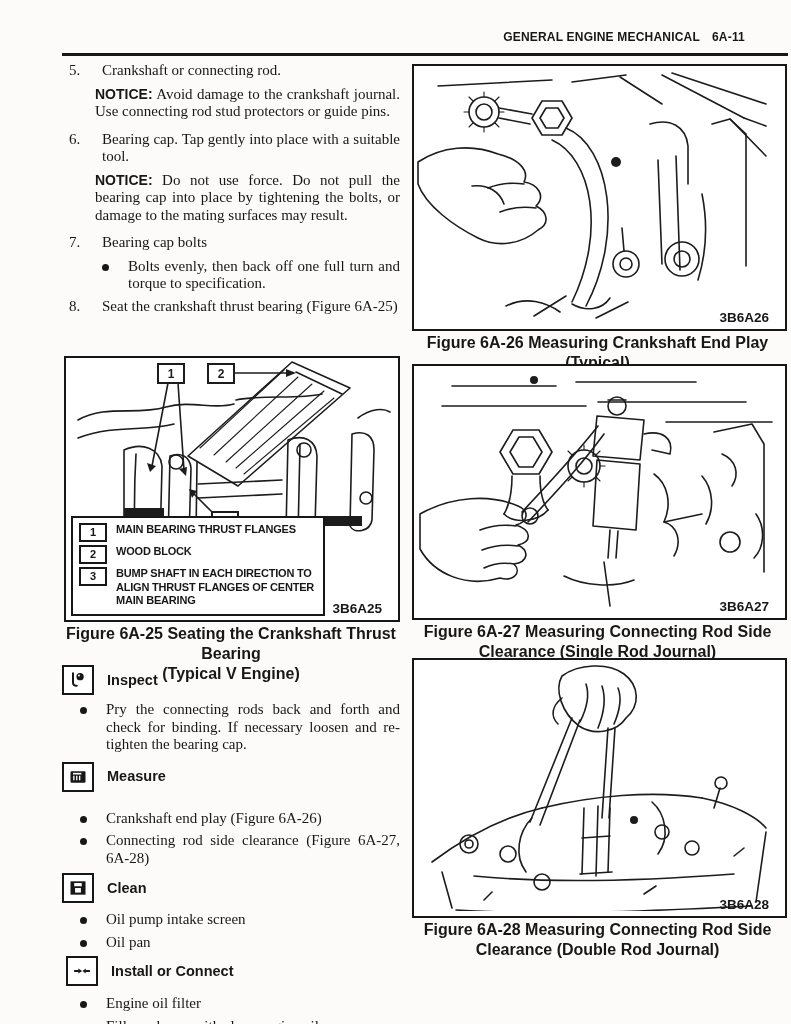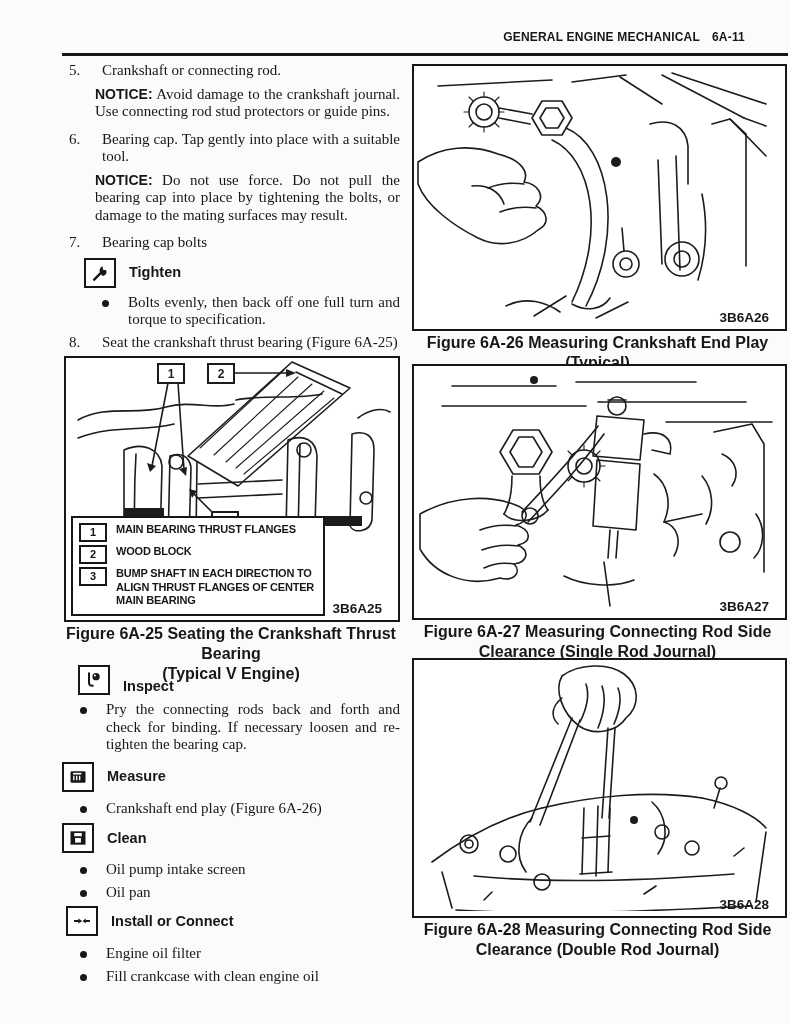--- a/index.html
+++ b/index.html
@@ -89,15 +89,6 @@
     <div class="step">
       <span class="step-num">7.</span>
       <span class="step-text">Bearing cap bolts</span>
-    </div>
-    <div class="hd">
-      <span class="hd-icon">
-        <svg width="20" height="20" viewBox="0 0 24 24">
-          <path d="M5,20 L12.5,12.5" stroke="#171717" stroke-width="3" stroke-linecap="round" fill="none"></path>
-          <path d="M12.5,12.5 C10.5,9.5 11.5,5.5 15,4 L15.6,8 L19.4,8.6 C20.8,12 18.6,15.4 14.8,15.2 Z" fill="#171717"></path>
-        </svg>
-      </span>
-      <span class="hd-label">Tighten</span>
     </div>
     <div class="bullet">
       <span class="dot"></span>

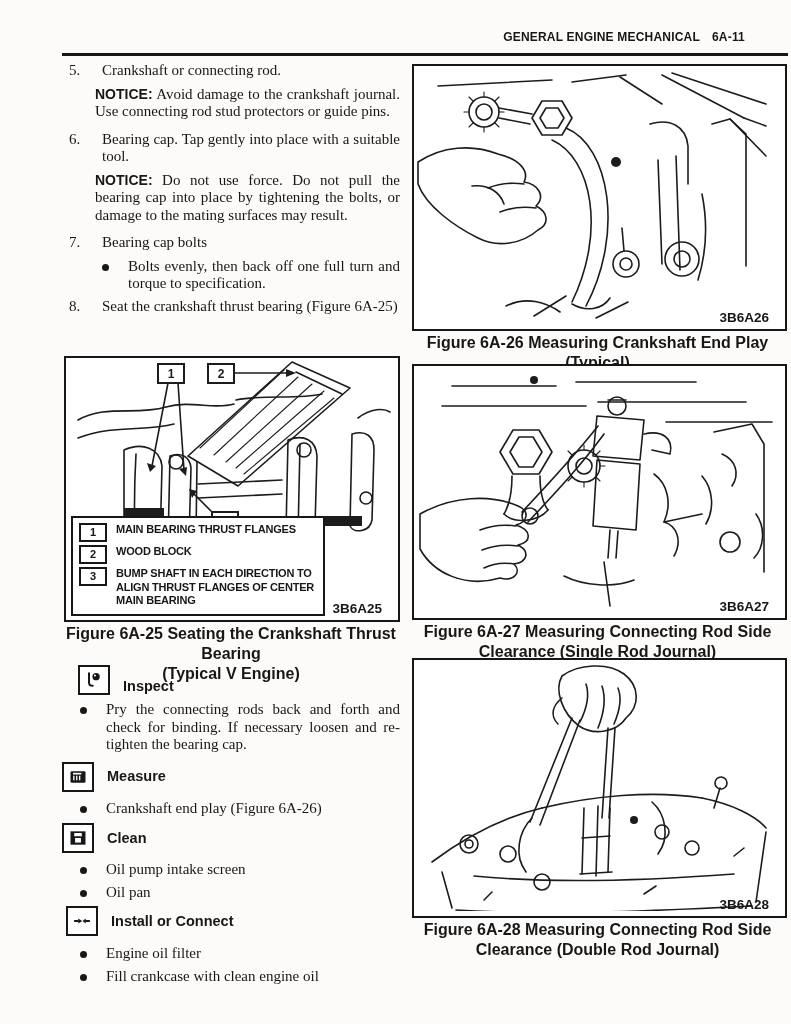--- a/index.html
+++ b/index.html
@@ -169,7 +169,7 @@
   </div>
 
   <div class="col-checks">
-    <div class="hd" style="margin-left:16px;align-items:flex-end;">
+    <div class="hd" style="margin-left:0;">
       <span class="hd-icon">
         <svg width="20" height="20" viewBox="0 0 24 24">
           <path d="M6,4 L6,15 C6,17.6 8,19 10.5,19" stroke="#171717" stroke-width="2.4" fill="none" stroke-linecap="round"></path>

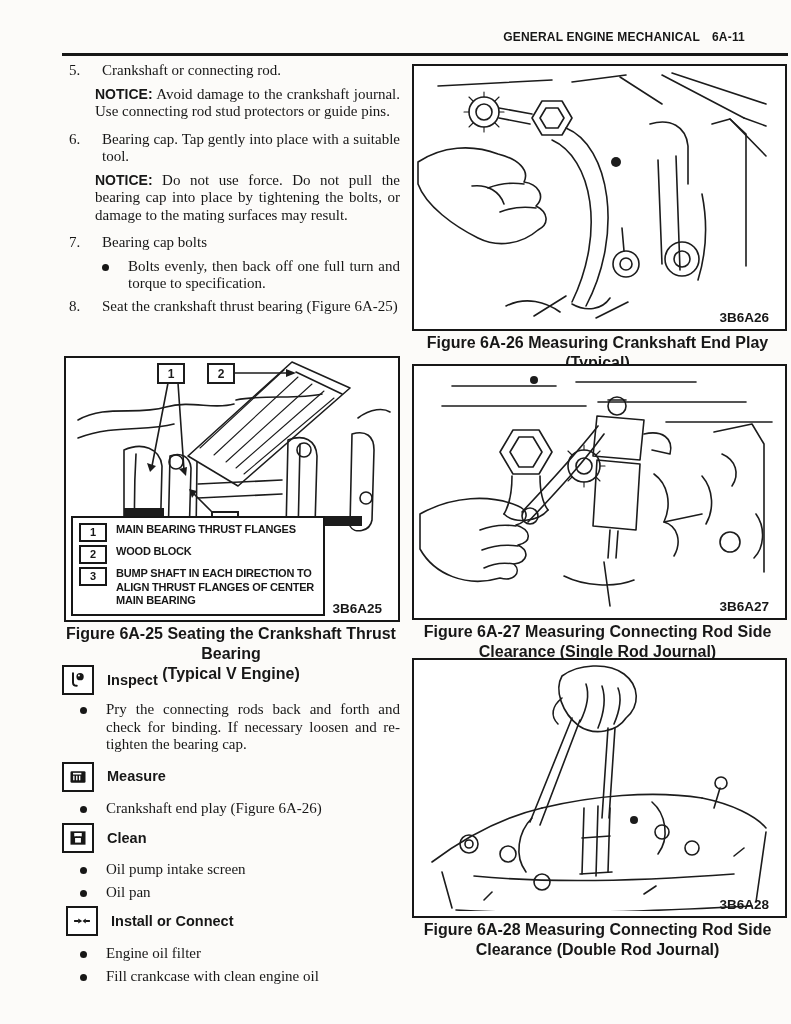--- a/index.html
+++ b/index.html
@@ -193,7 +193,7 @@
       </span>
       <span class="hd-label">Measure</span>
     </div>
-    <div class="bullet" style="margin-left:18px;margin-top:8px;">
+    <div class="bullet" style="margin-left:18px;margin-top:18px;">
       <span class="dot"></span>
       <span class="bullet-text">Crankshaft end play (Figure 6A-26)</span>
     </div>

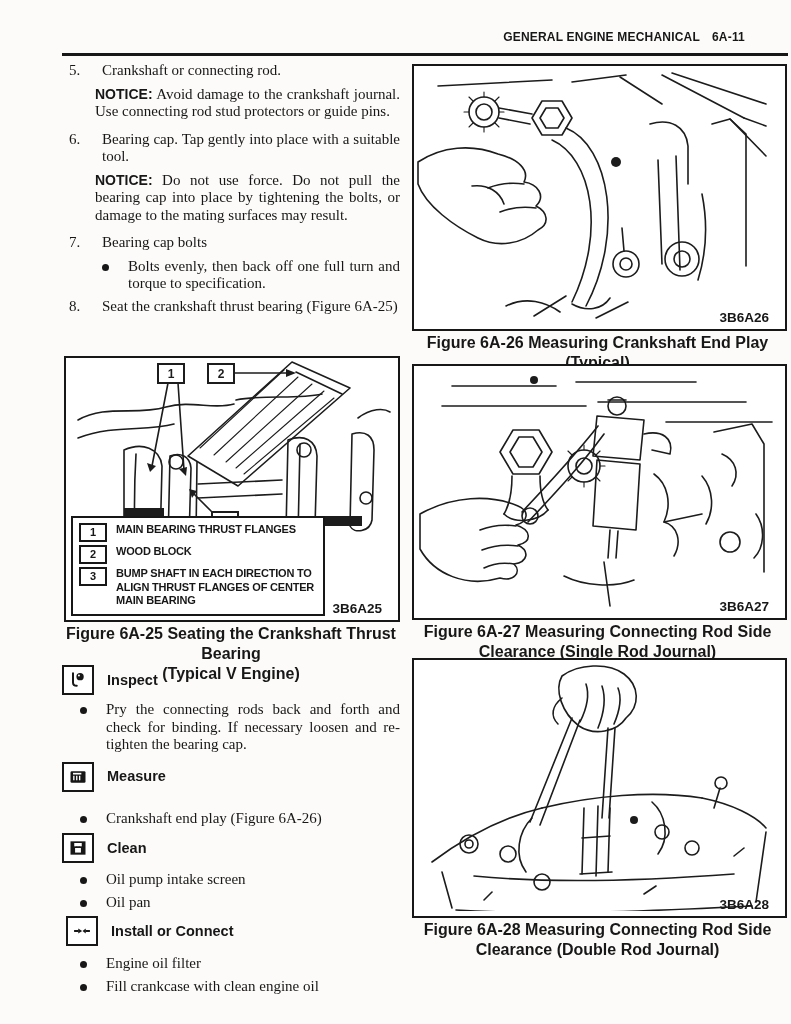--- a/index.html
+++ b/index.html
@@ -197,6 +197,10 @@
       <span class="dot"></span>
       <span class="bullet-text">Crankshaft end play (Figure 6A-26)</span>
     </div>
+    <div class="bullet" style="margin-left:18px;">
+      <span class="dot"></span>
+      <span class="bullet-text">Connecting rod side clearance (Figure 6A-27, 6A-28)</span>
+    </div>
     <div class="hd" style="margin-left:0;margin-top:6px;">
       <span class="hd-icon">
         <svg width="20" height="20" viewBox="0 0 24 24">

